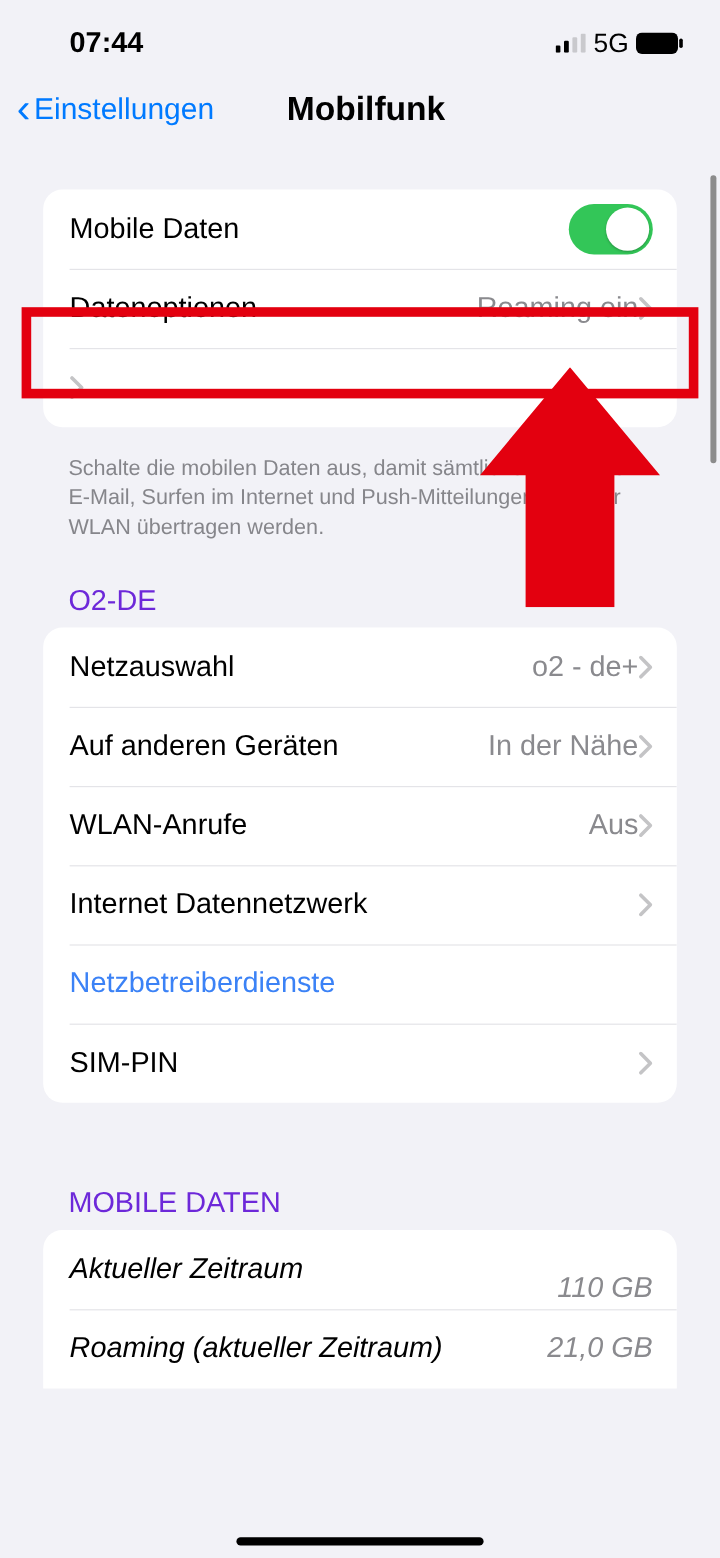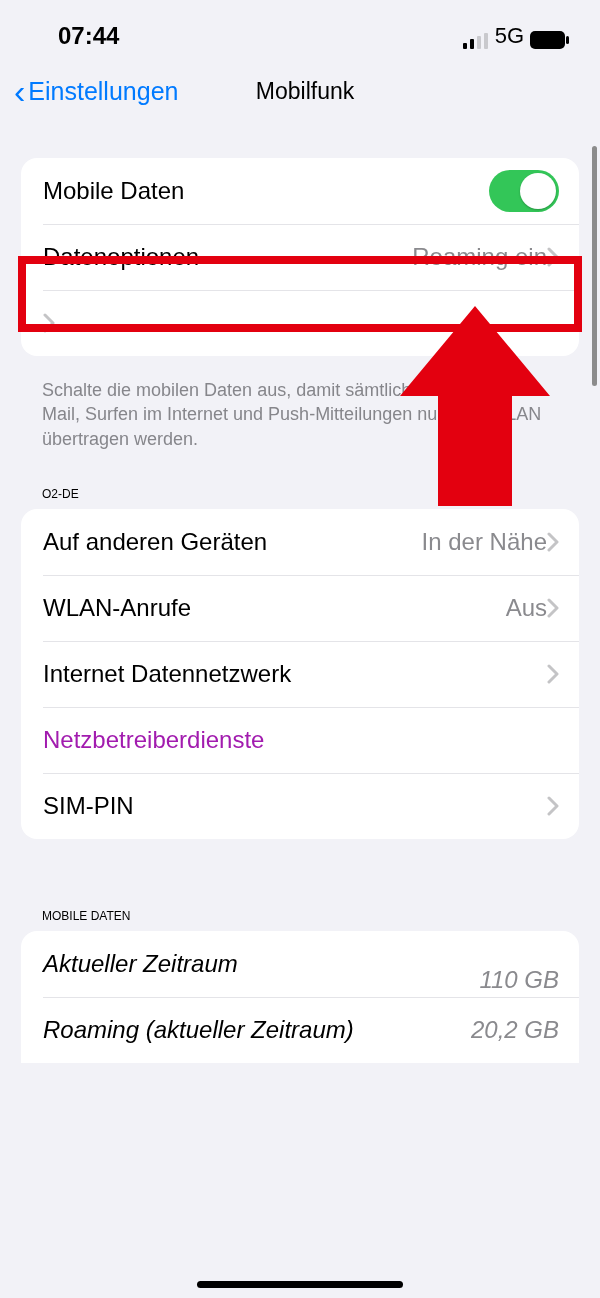--- a/index.html
+++ b/index.html
@@ -24,7 +24,7 @@
     font-size: 24px;
     font-weight: 700;
   }
-  .status-right { display: flex; align-items: flex-end; gap: 6px; }
+  .status-right { display: flex; align-items: center; gap: 6px; }
   .status-right svg { display: block; }
 
   

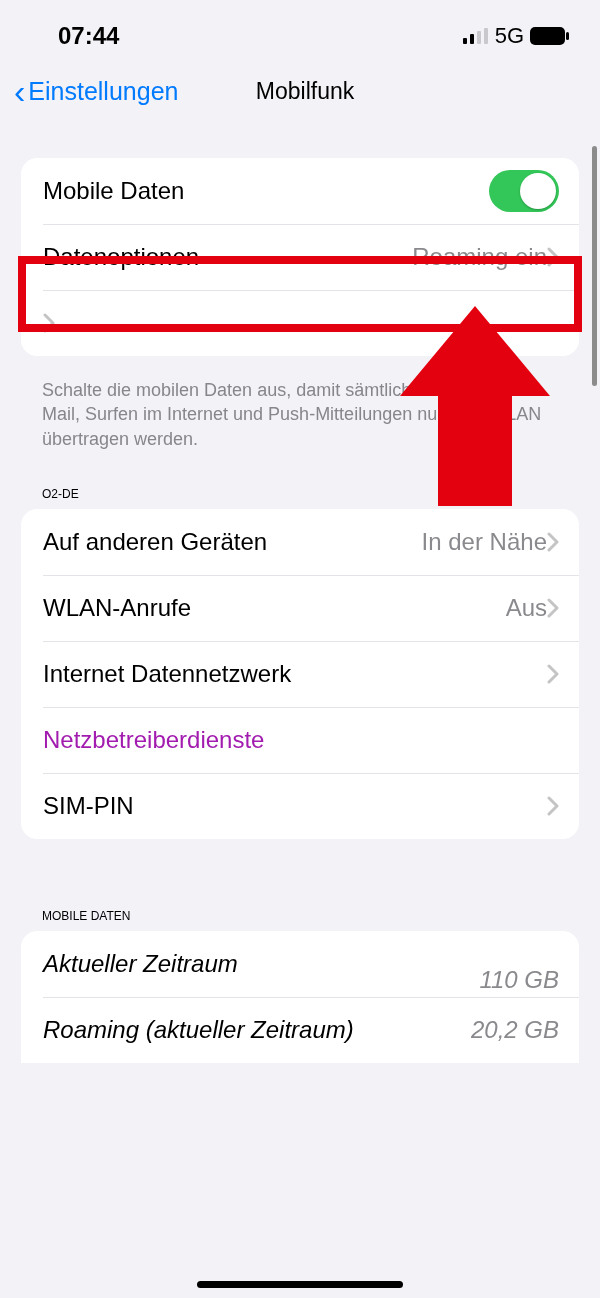--- a/index.html
+++ b/index.html
@@ -36,8 +36,8 @@
     justify-content: center;
   }
   .nav-title {
-    font-size: 23px;
-    font-weight: 400;
+    font-size: 28px;
+    font-weight: 700;
     margin-left: 10px;
   }
   .nav-back {

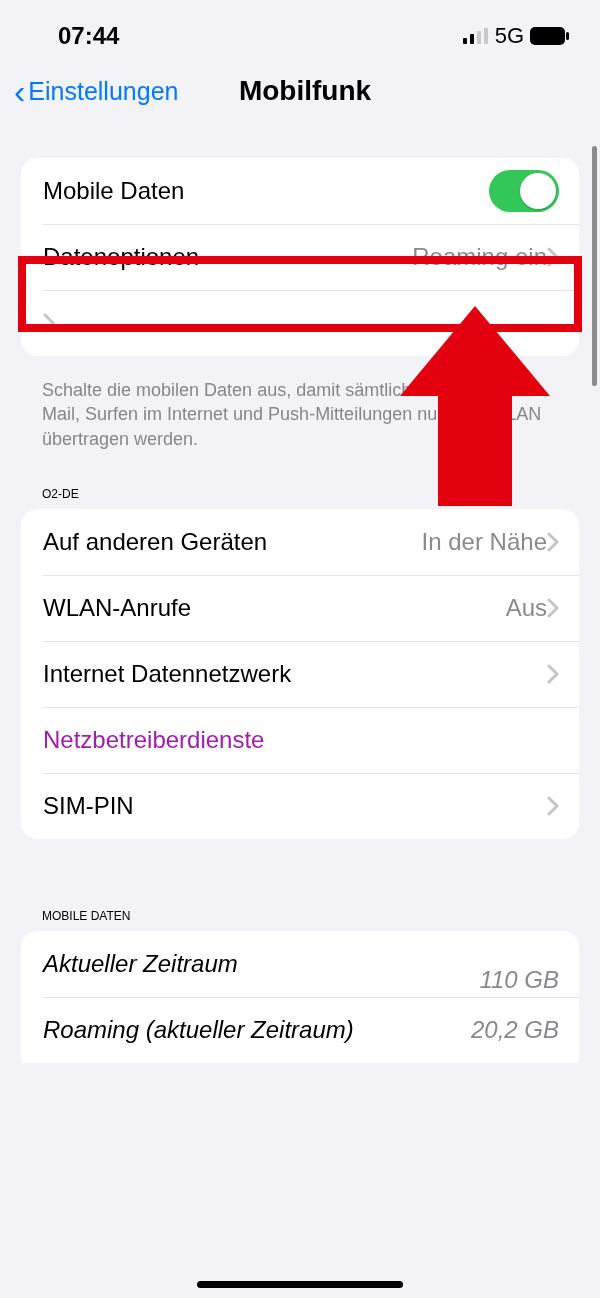--- a/index.html
+++ b/index.html
@@ -54,7 +54,7 @@
   }
   .nav-back .chev { font-size: 34px; margin-right: 3px; line-height: 1; }
 
-  .content { padding: 34px 21px 0; }
+  .content { padding: 34px 36px 0; }
 
   .group {
     background: #fff;

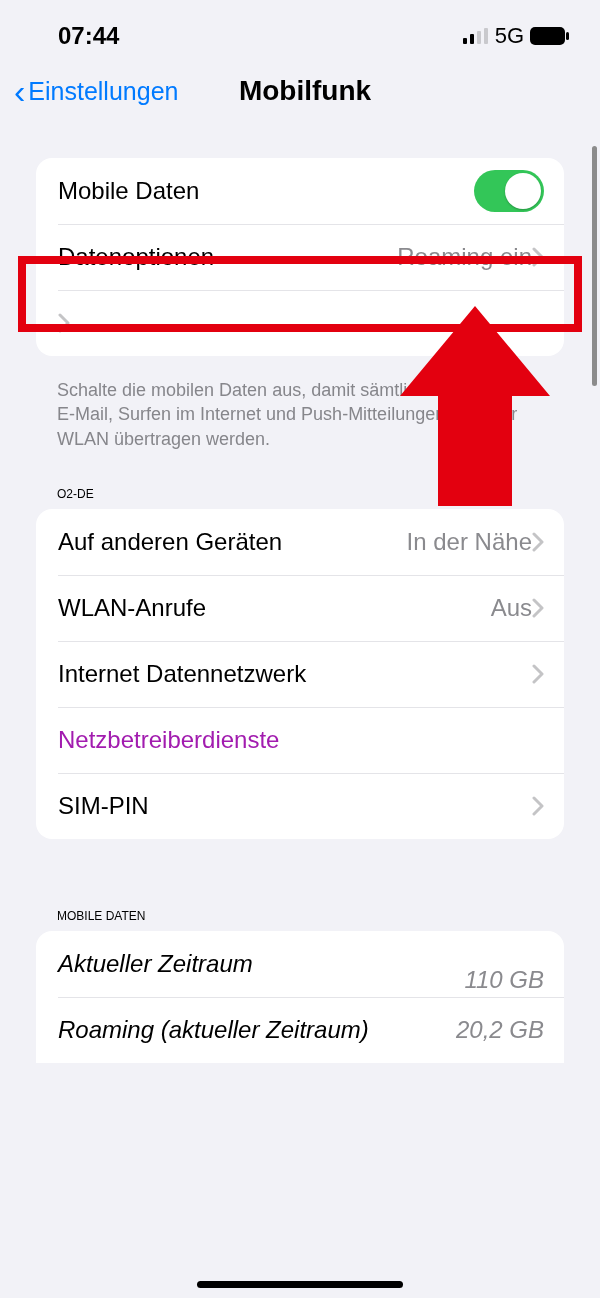--- a/index.html
+++ b/index.html
@@ -70,8 +70,8 @@
     margin-bottom: 36px;
   }
   .group-header {
-    font-size: 12px;
-    color: #000000;
+    font-size: 24px;
+    color: #6d28d9;
     padding: 0 21px 8px 21px;
     text-transform: none;
   }

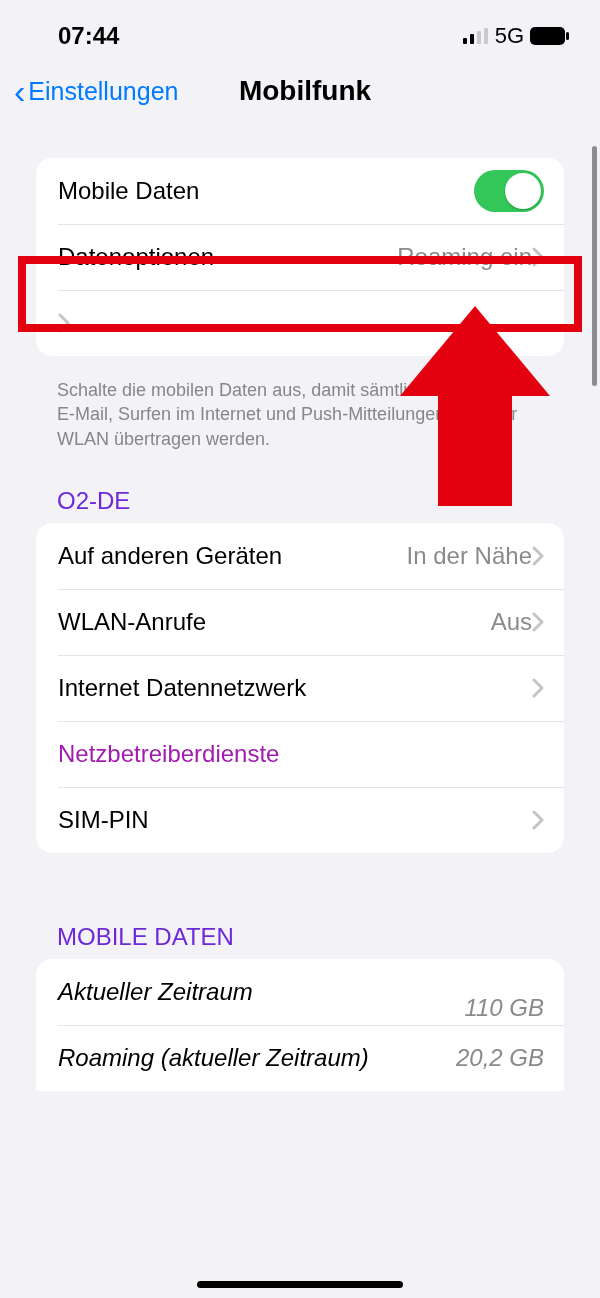--- a/index.html
+++ b/index.html
@@ -215,6 +215,13 @@
   <div class="group-header">O2-DE</div>
   <div class="group">
     <div class="row">
+      <span class="label">Netzauswahl</span>
+      <span class="detail">o2 - de+</span>
+      <svg class="chevron-right" viewBox="0 0 12 20">
+          <path d="M2 2 L10 10 L2 18"></path>
+        </svg>
+    </div>
+    <div class="row">
       <span class="label">Auf anderen Geräten</span>
       <span class="detail">In der Nähe</span>
       <svg class="chevron-right" viewBox="0 0 12 20">

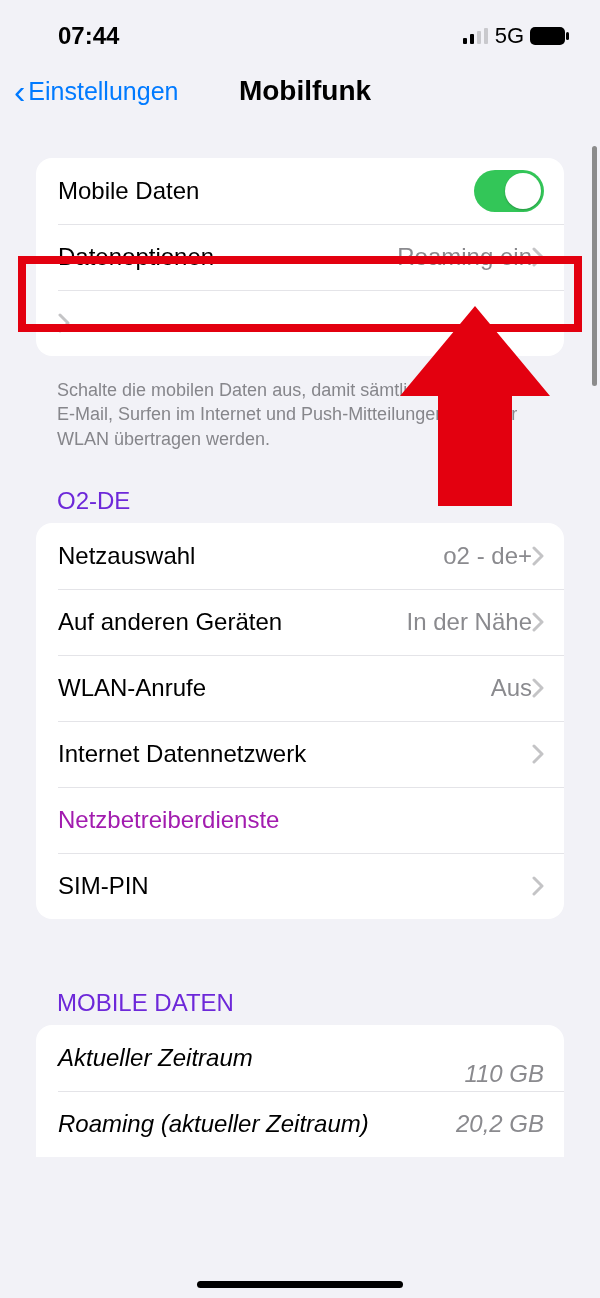--- a/index.html
+++ b/index.html
@@ -95,7 +95,7 @@
   }
   .row .label { flex: 1; color: #000; }
   .row .detail { color: #8a8a8e; font-size: 24px; }
-  .row .link-label { color: #a21caf; flex: 1; }
+  .row .link-label { color: #3b82f6; flex: 1; }
 
   .chevron-right {
     width: 12px;

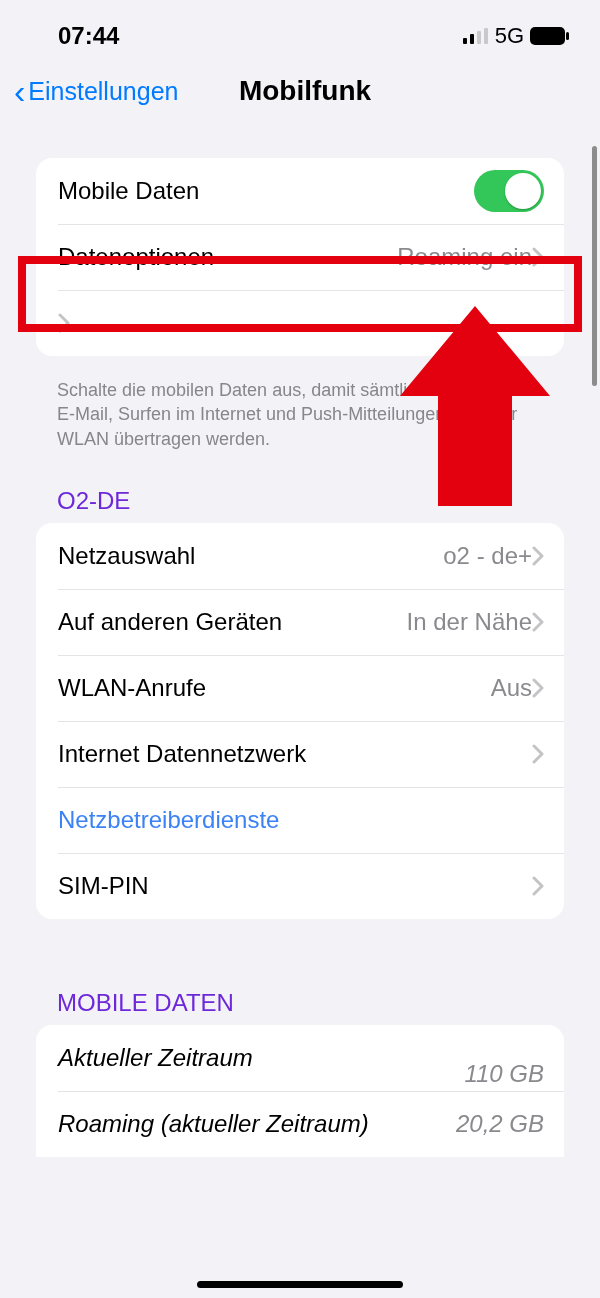--- a/index.html
+++ b/index.html
@@ -265,7 +265,7 @@
     </div>
     <div class="row">
       <span class="label">Roaming (aktueller Zeitraum)</span>
-      <span class="detail" style="margin-right:0;">20,2 GB</span>
+      <span class="detail" style="margin-right:0;">21,0 GB</span>
     </div>
   </div>
 

